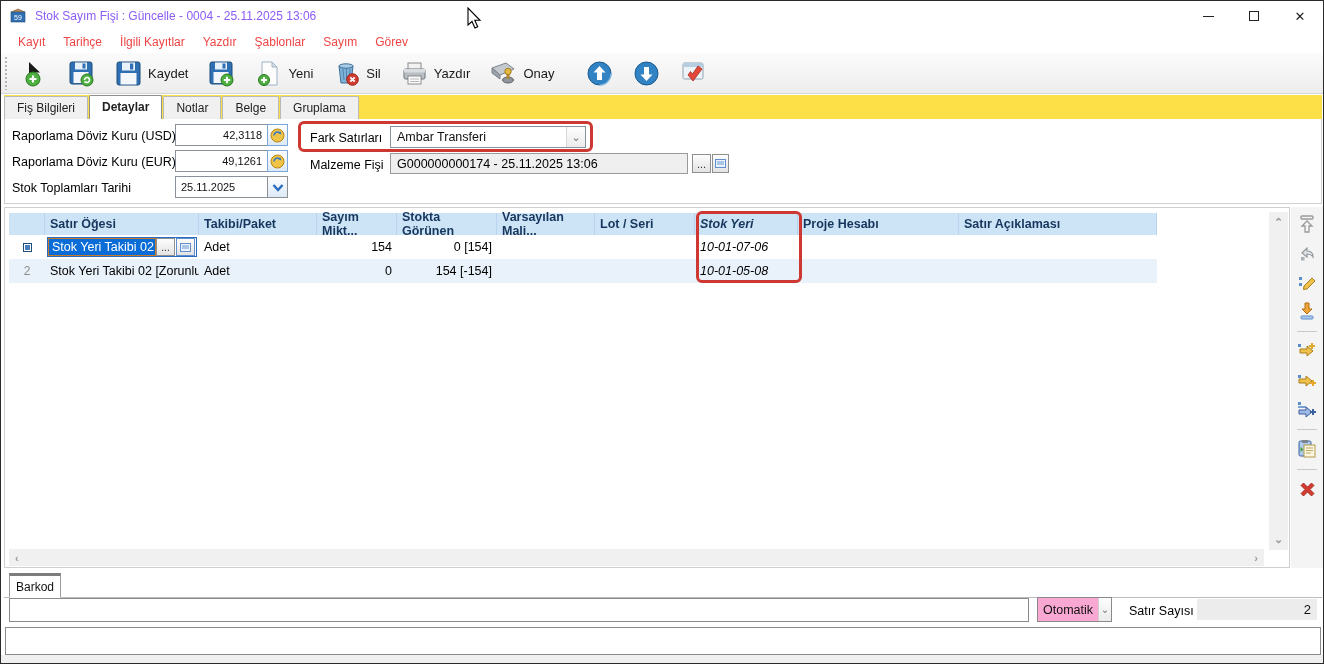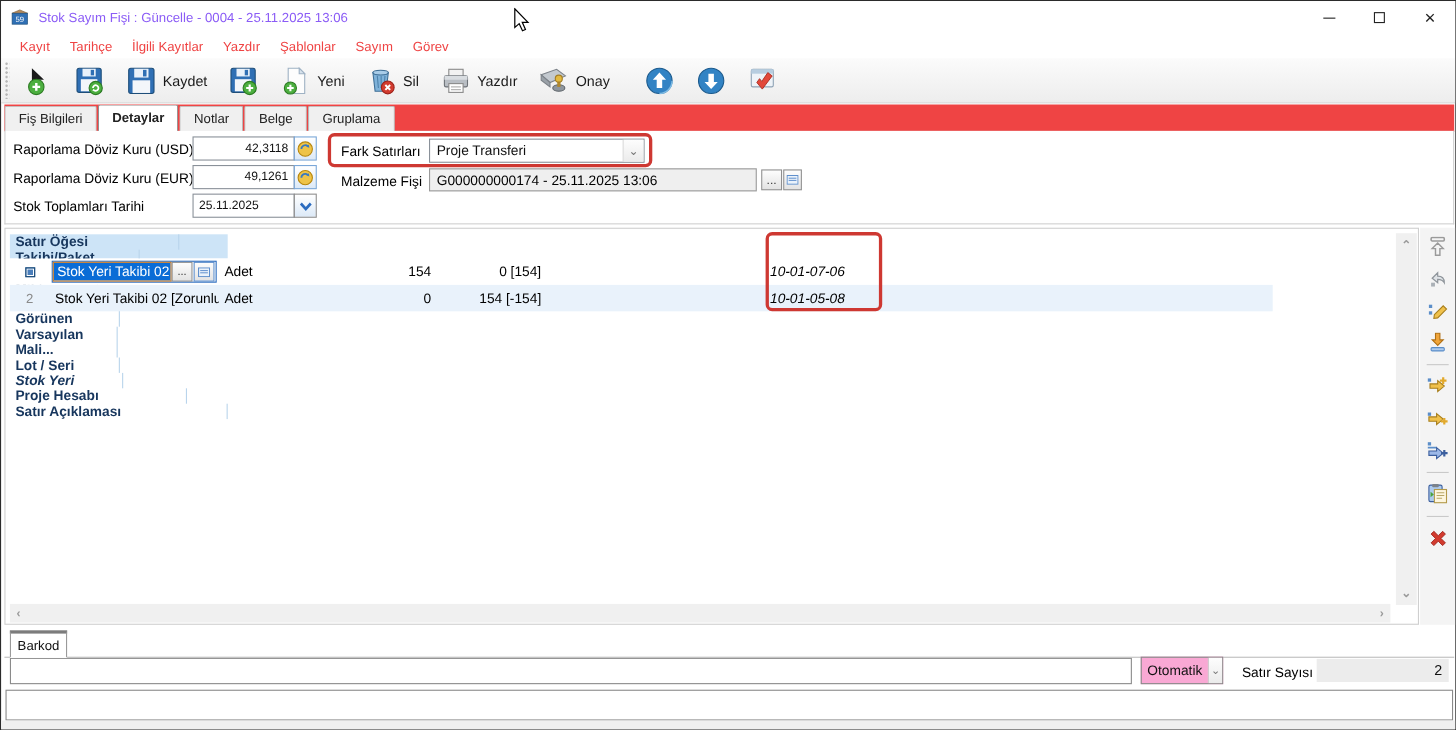--- a/index.html
+++ b/index.html
@@ -31,7 +31,7 @@
   .tb-btn .lbl { font-size:13px; color:#1a1a1a; }
   .tb-ico { width:27px; height:27px; display:block; }
   
-  .tabbar { position:absolute; left:3px; top:94px; width:1318px; height:25px; display:flex; align-items:flex-end; border-bottom:1px solid #c6c6c6; background:#ef4444; }
+  .tabbar { position:absolute; left:3px; top:94px; width:1318px; height:25px; display:flex; align-items:flex-end; border-bottom:1px solid #c6c6c6; background:#fde047; }
   .tab { height:23px; padding:4px 12px 3px; border:1px solid #b9b9b9; border-bottom:none; background:#f0f0f0; margin-right:1px; font-size:12px; color:#222; border-radius:2px 2px 0 0; }
   .tab.active { background:#fff; height:25px; font-weight:bold; border-color:#8f8f8f; position:relative; top:1px; border-bottom:1px solid #fff; }
   

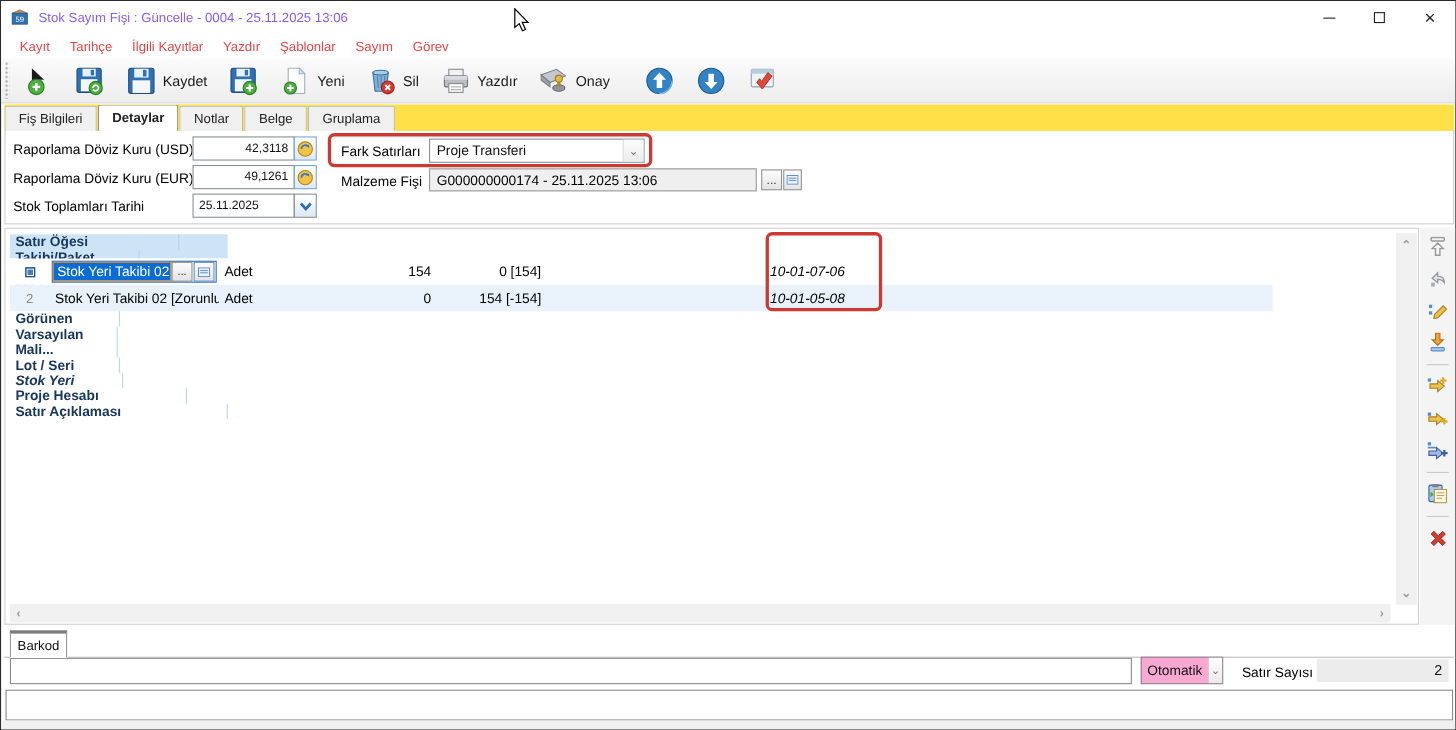--- a/index.html
+++ b/index.html
@@ -278,7 +278,7 @@
 
     <span class="f-label" style="left:305px; top:12px;">Fark Satırları</span>
     <span class="combo" style="left:385px; top:7px; width:196px;">
-      <span class="val">Proje Transferi</span>
+      <span class="val">Ambar Transferi</span>
       <span class="dd">⌄</span>
     </span>
 

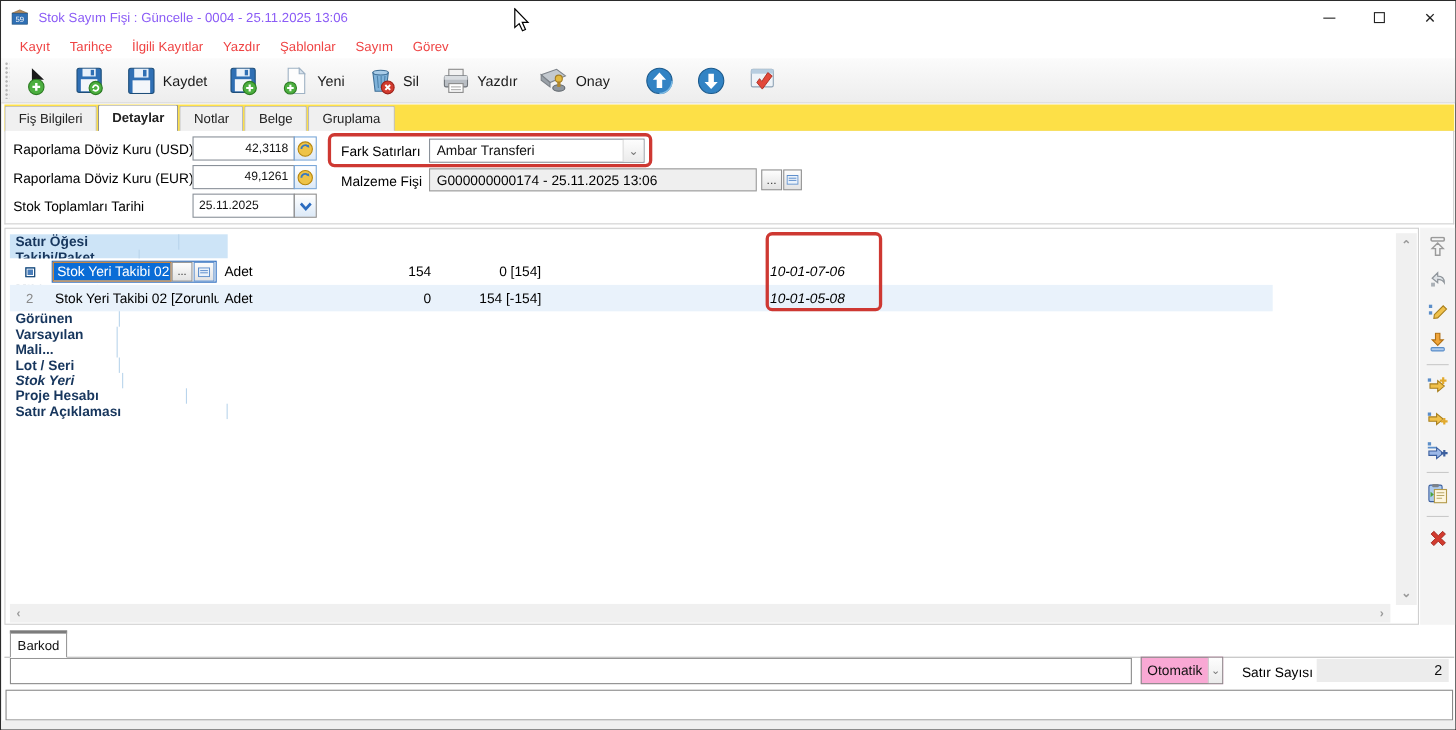--- a/index.html
+++ b/index.html
@@ -49,7 +49,7 @@
   .red-box { position:absolute; border:3px solid #ce3832; border-radius:6px; pointer-events:none; }
   
   .grid-panel { position:absolute; left:3px; top:206px; width:1286px; height:361px; background:#fff; border:1px solid #cfcfcf; }
-  .grid-head { position:absolute; left:4px; top:5px; display:flex; height:22px; background:#cde4f7;flex-direction:column; }
+  .grid-head { position:absolute; left:4px; top:5px; display:flex; height:22px; background:#cde4f7; }
   .gh-cell { display:flex; align-items:center; padding:0 5px; font-weight:bold; font-size:12.5px; color:#17365d; border-right:1px solid #b9d4ec; }
   .gh-cell.r { justify-content:flex-end; }
   .grid-row { position:absolute; left:4px; display:flex; height:24px; background:#fff; }

